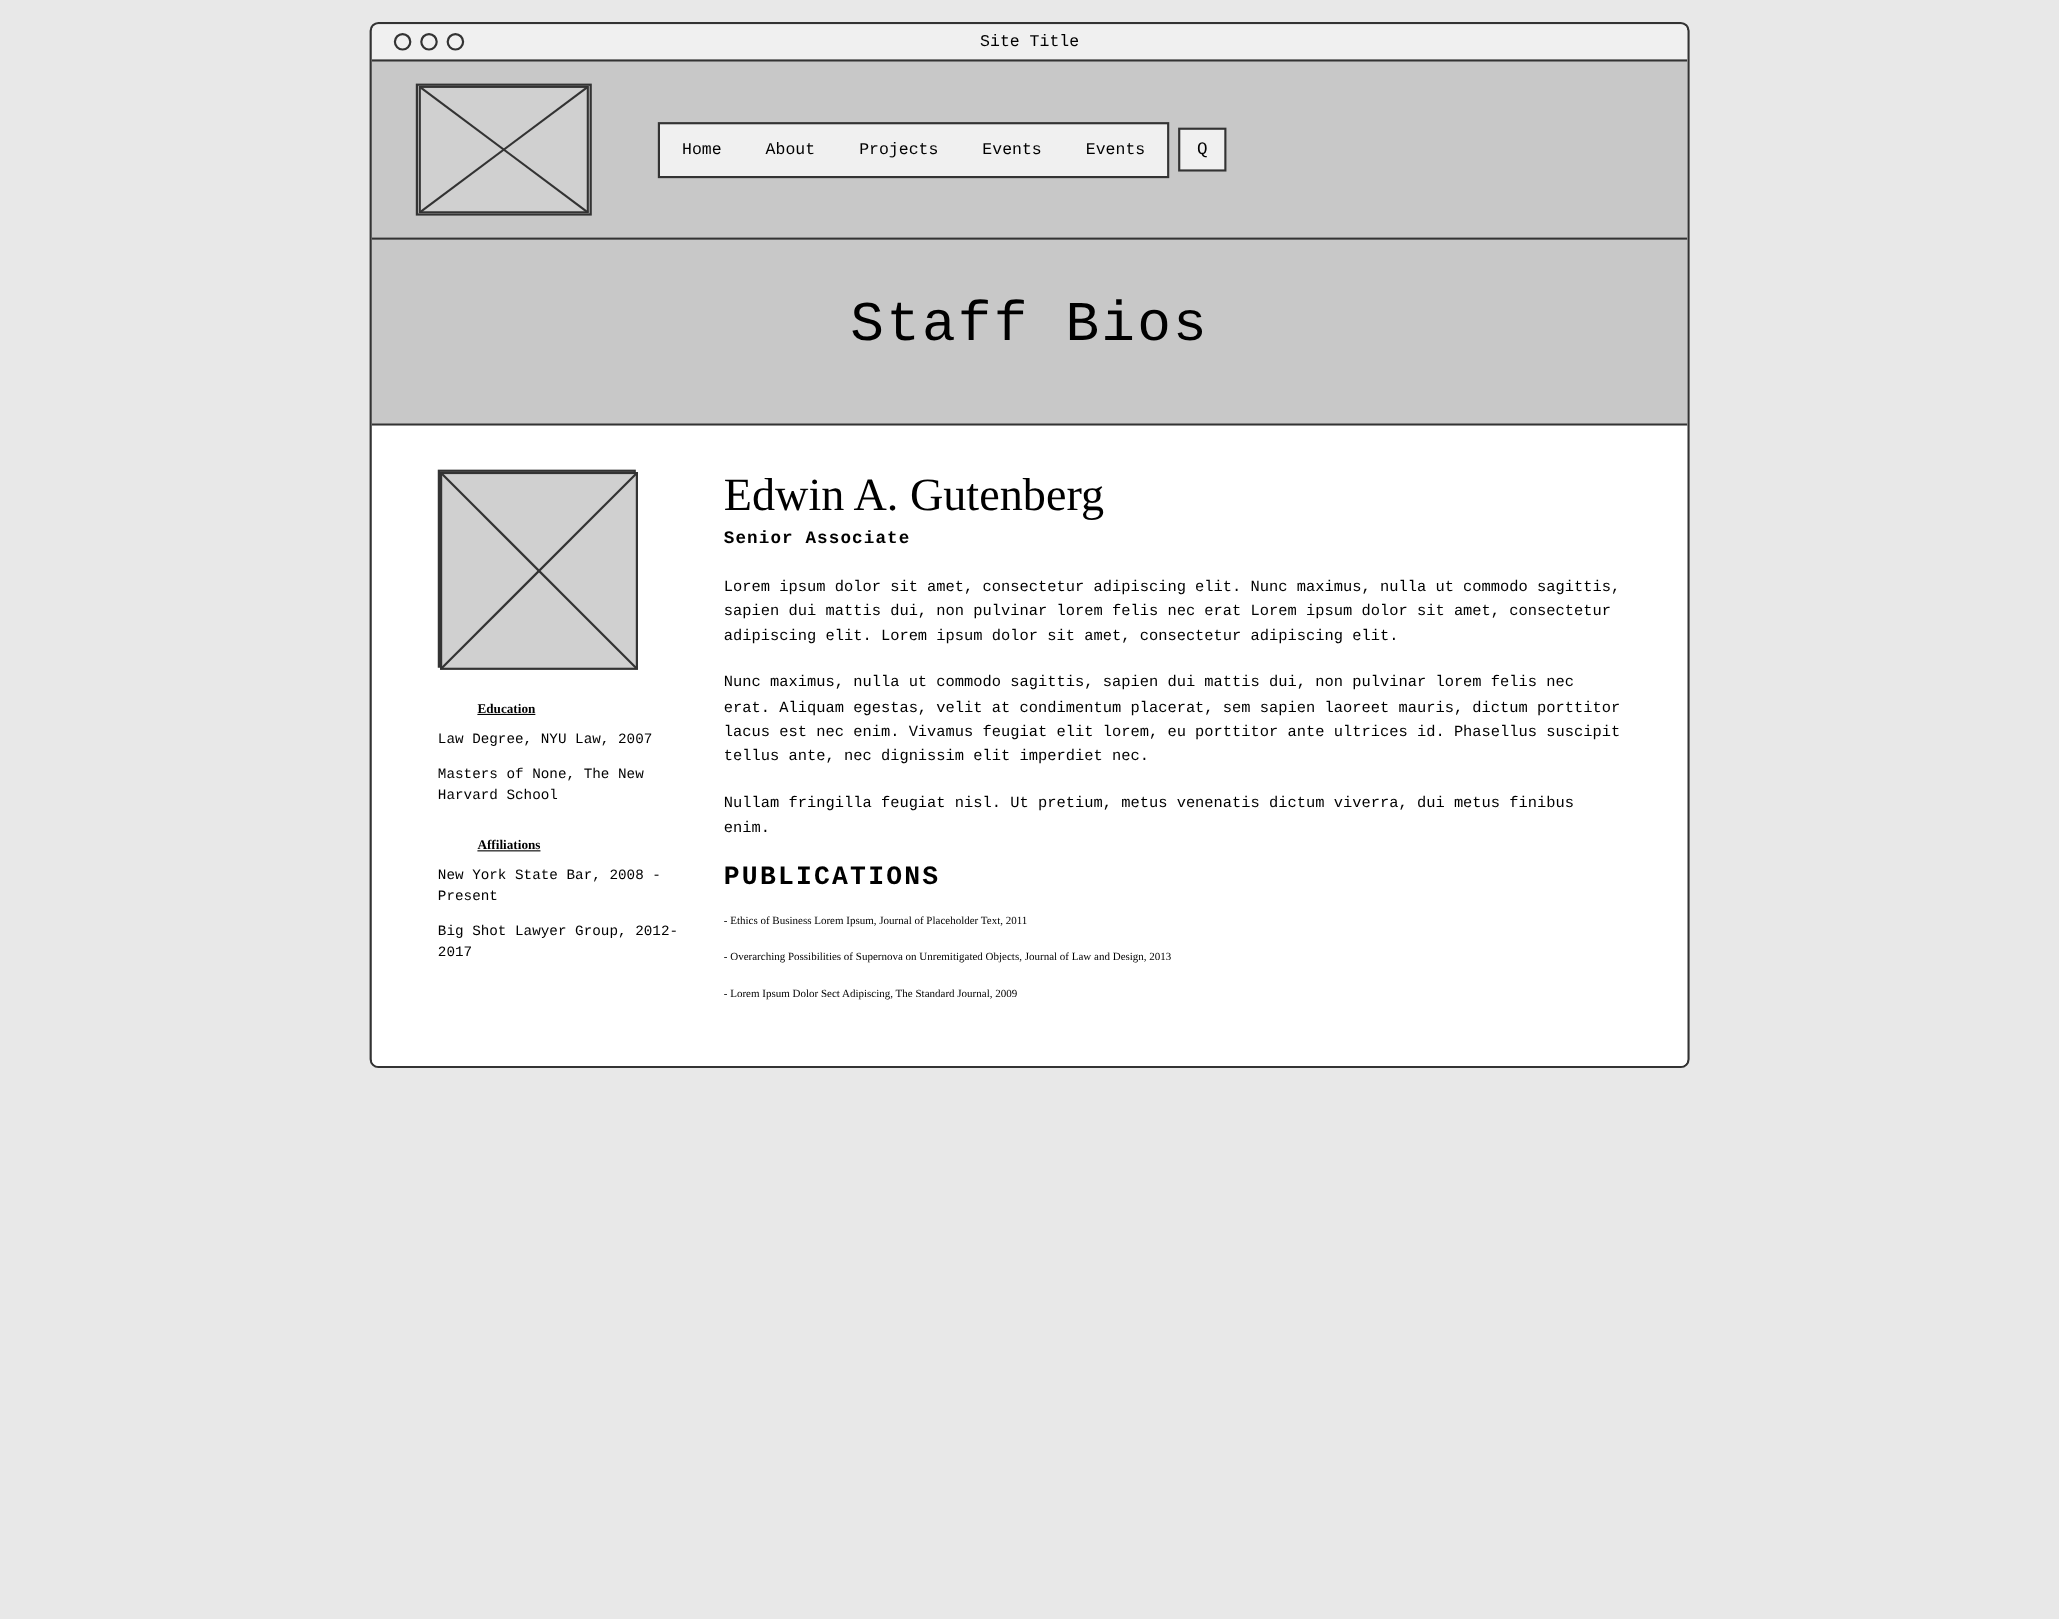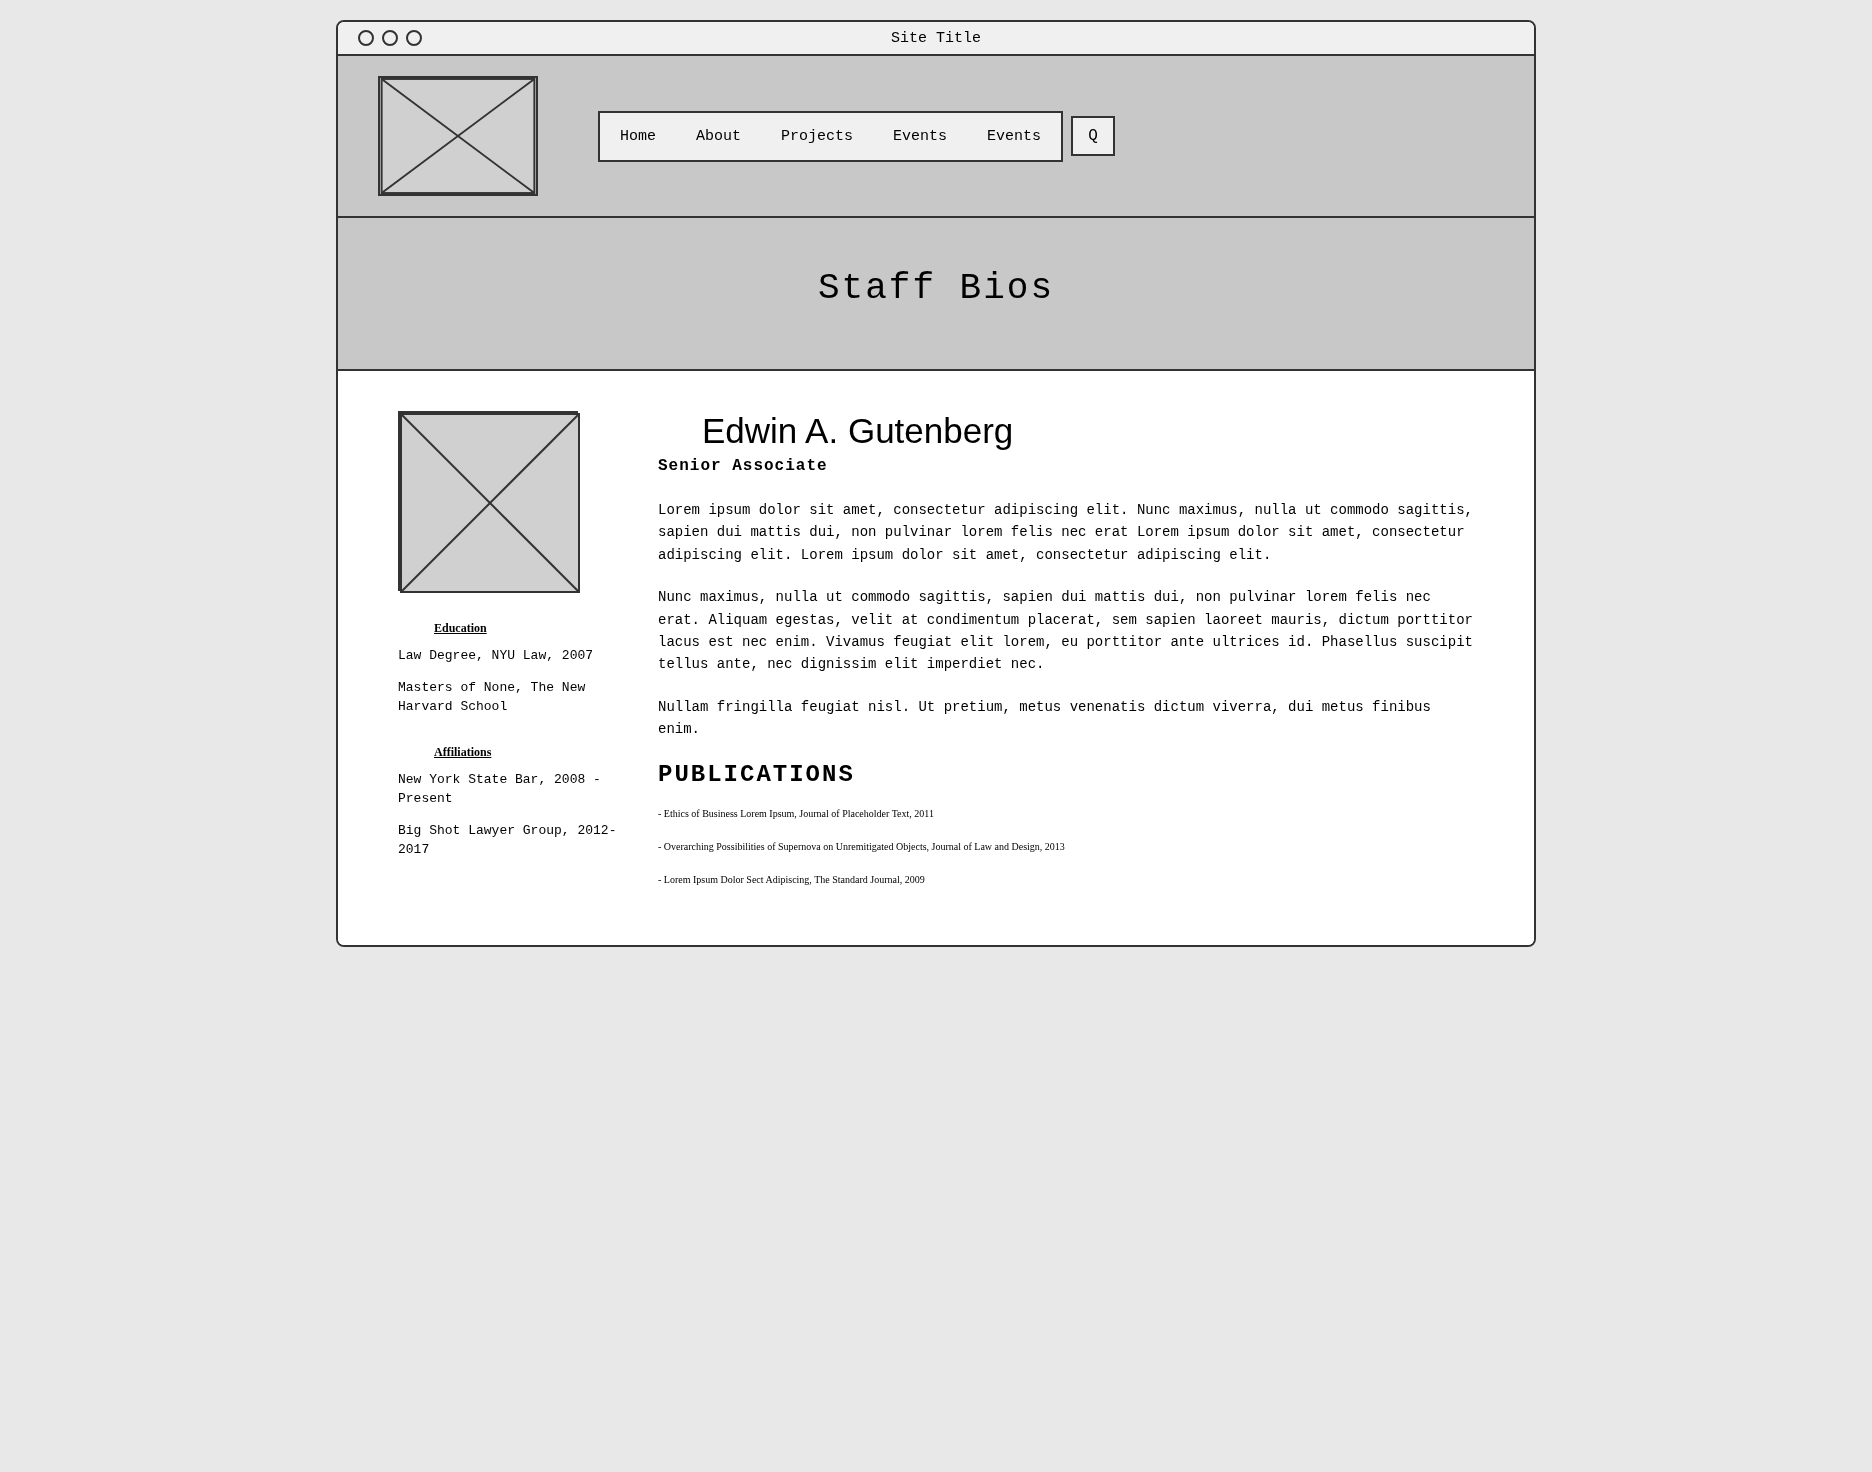--- a/index.html
+++ b/index.html
@@ -132,7 +132,7 @@
     }
 
     .hero-title {
-      font-size: 36px;
+      font-size: 51px;
       font-family: 'Courier New', Courier, monospace;
       font-weight: normal;
       letter-spacing: 2px;

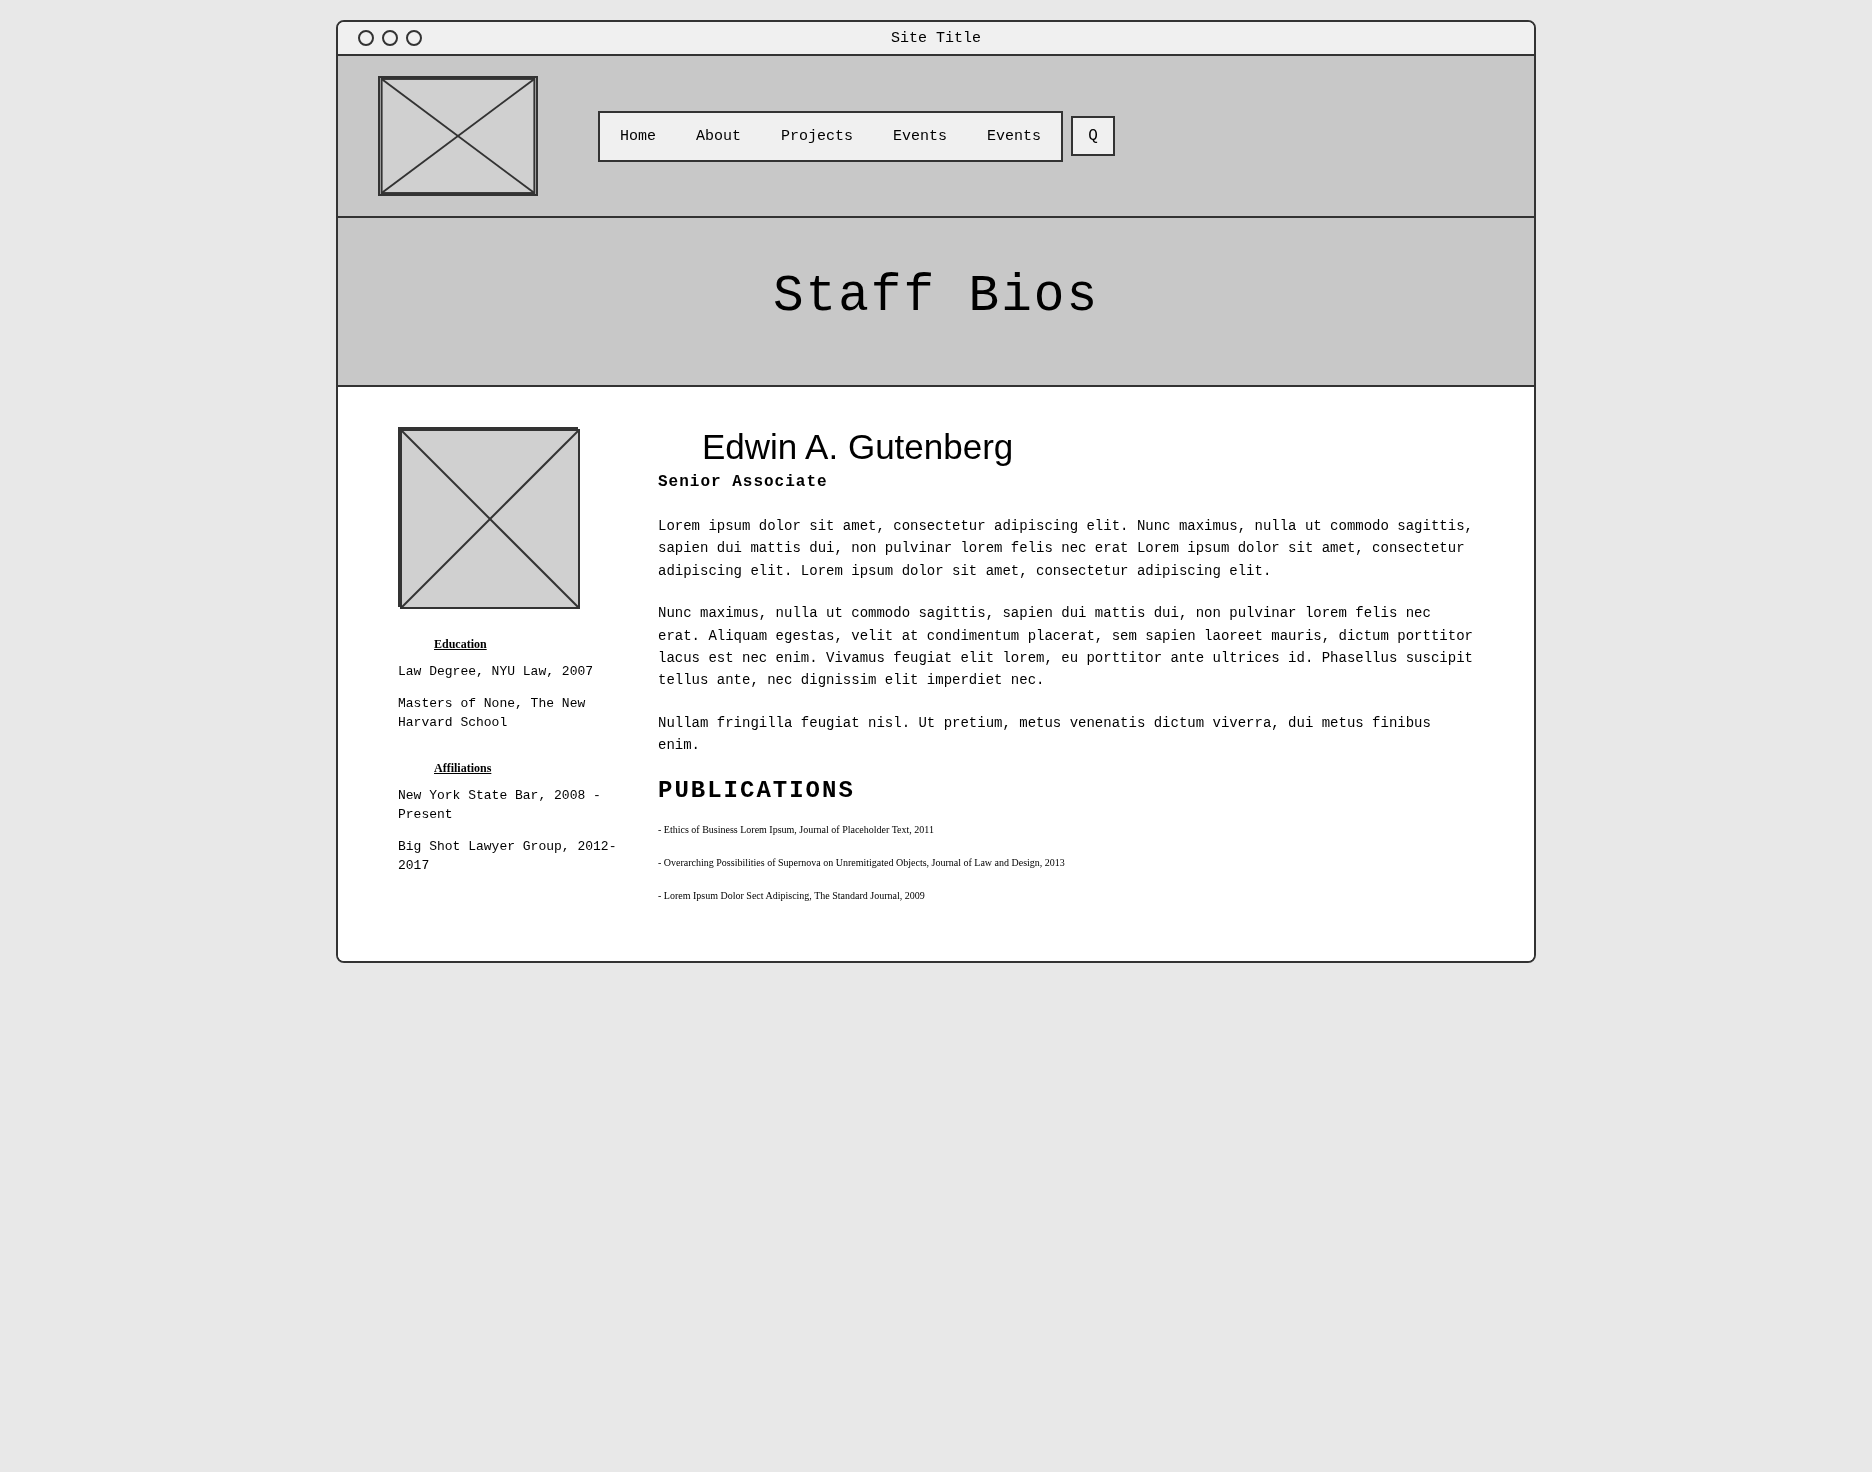--- a/index.html
+++ b/index.html
@@ -186,11 +186,10 @@
     }
 
     .person-name {
-      font-size: 35px;
-      font-family: Liberation Sans, sans-serif;
+      font-size: 42px;
+      font-family: Liberation Serif, serif;
       font-weight: normal;
       margin-bottom: 6px;
-      margin-left: 44px;
     }
 
     .person-title {

